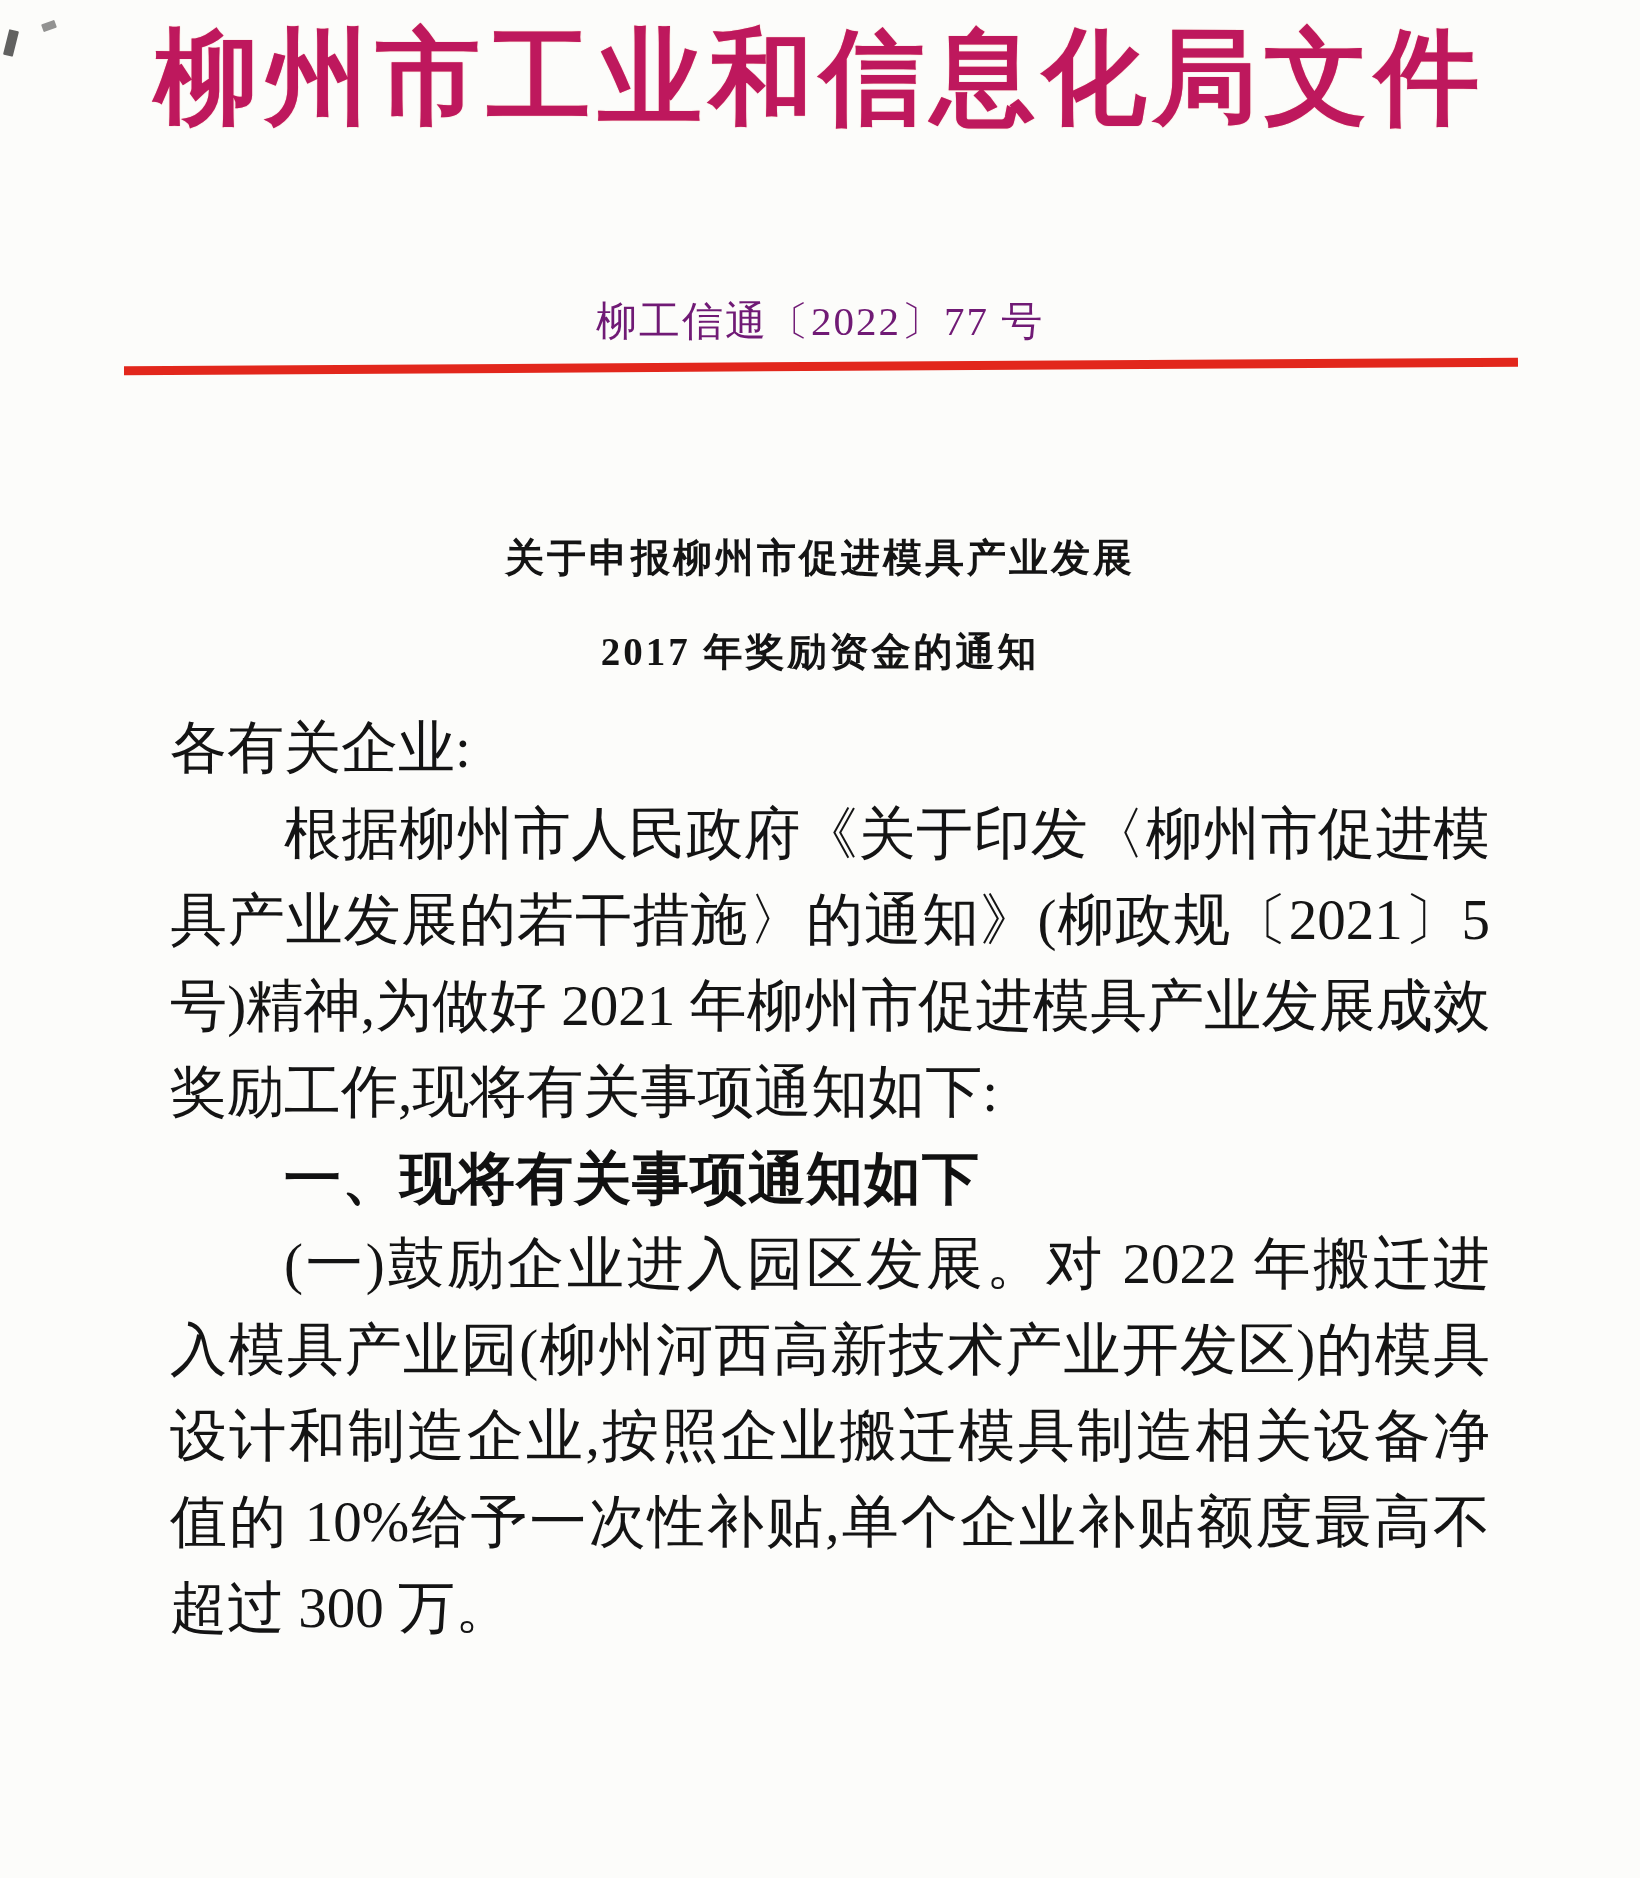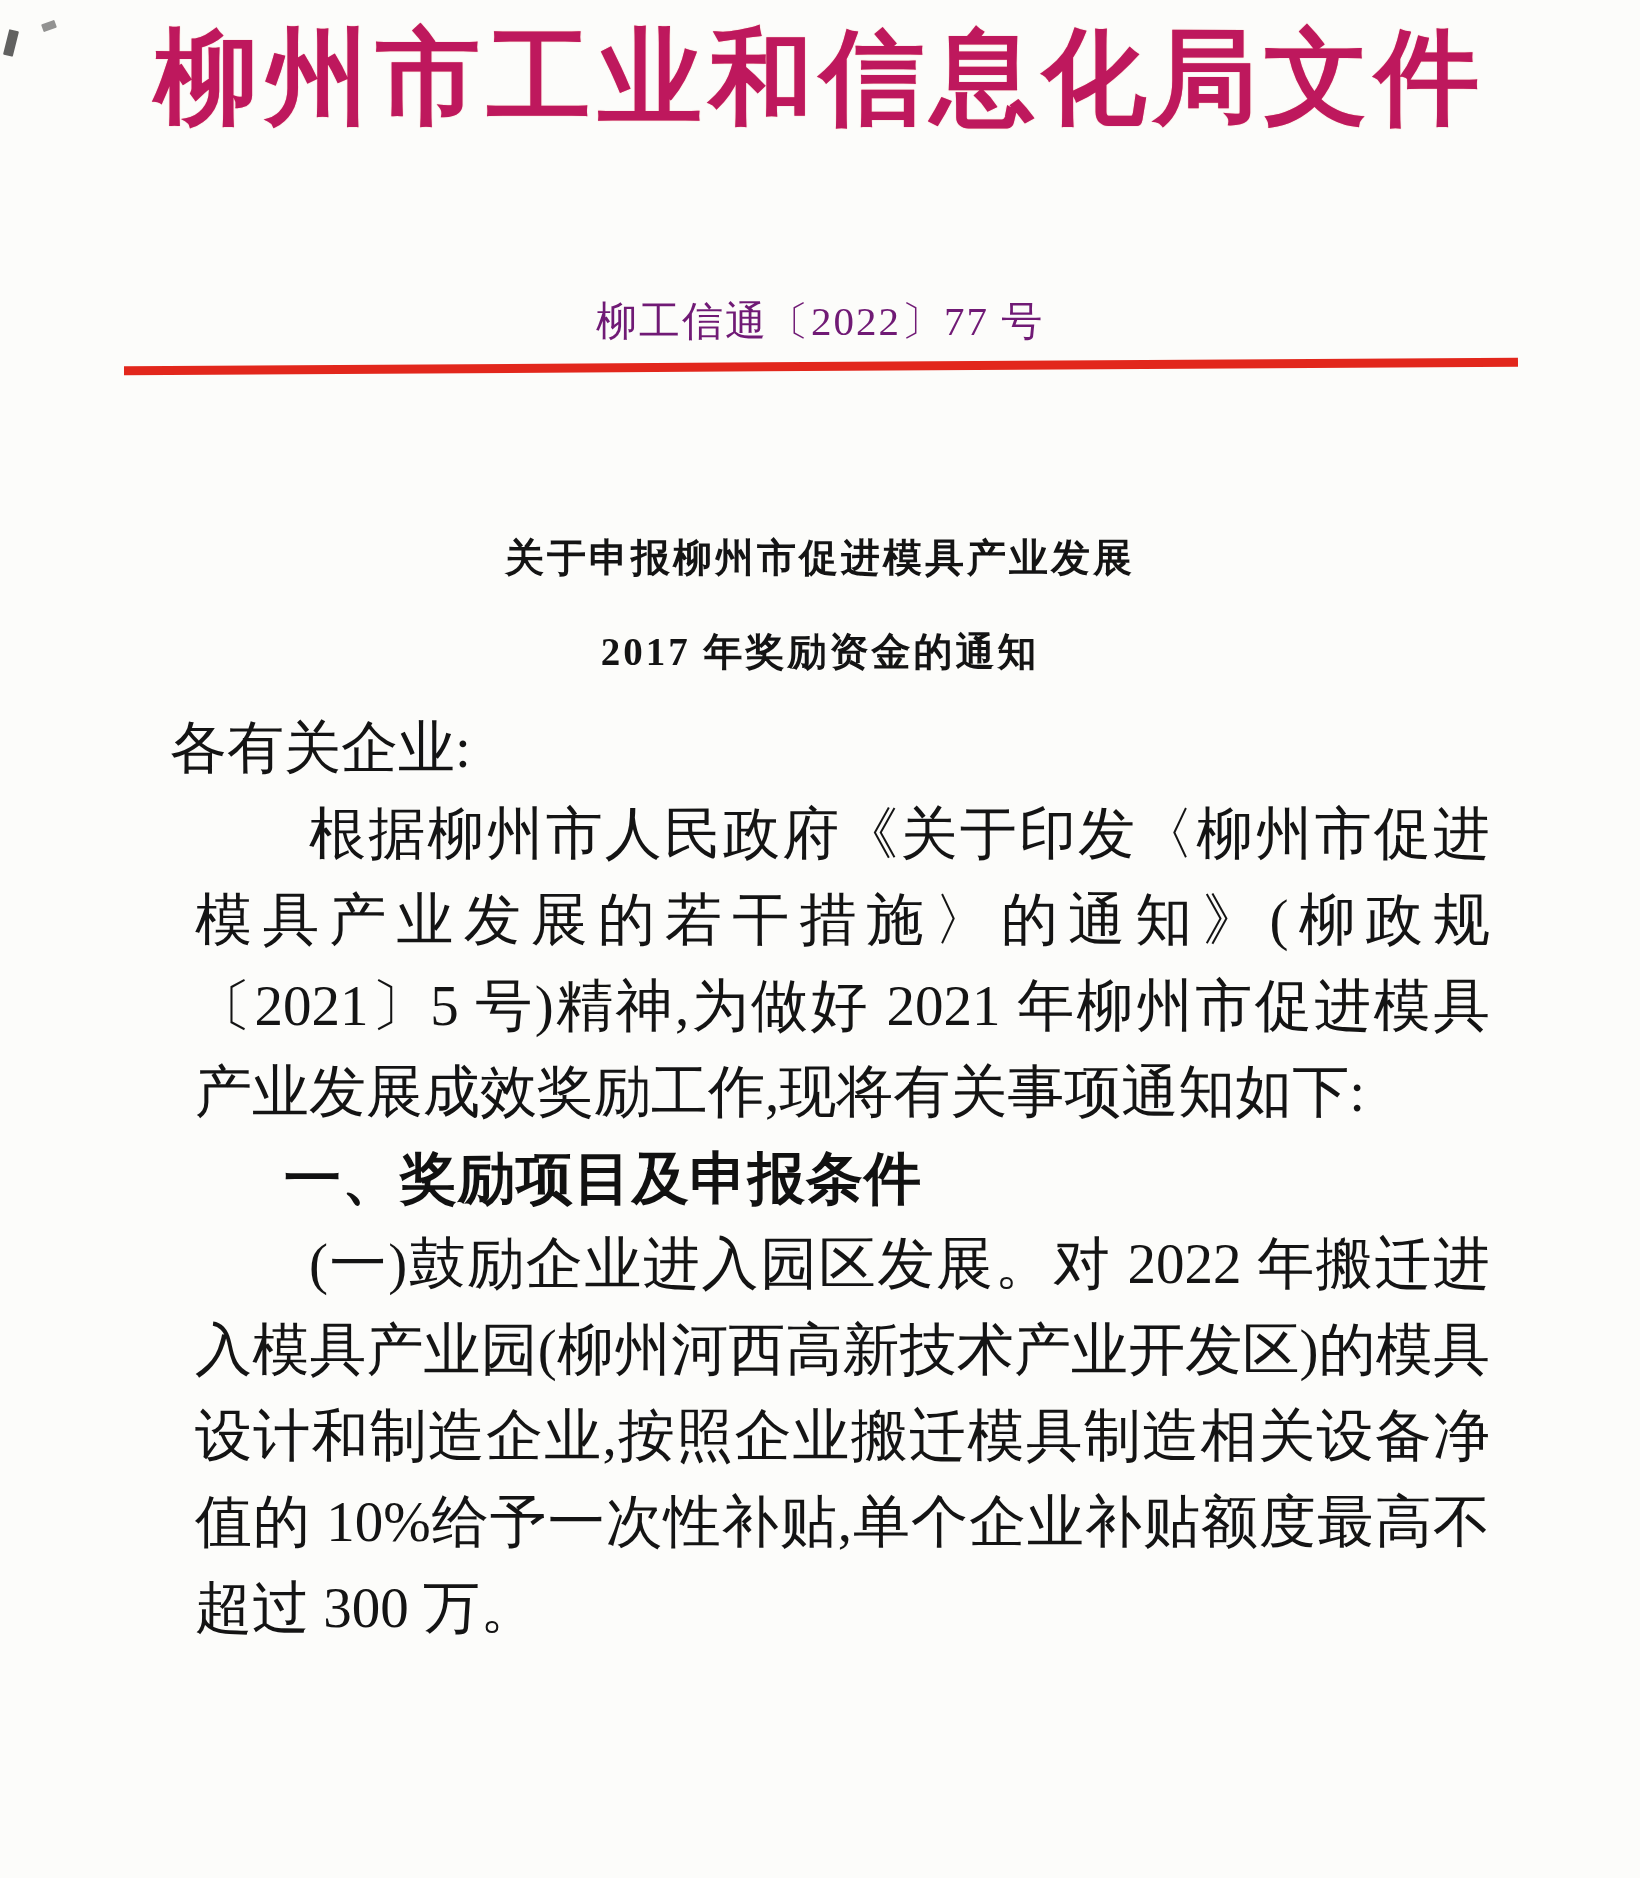--- a/index.html
+++ b/index.html
@@ -56,7 +56,7 @@
     text-align: justify;
   }
   .body-text p { text-align: justify; }
-  .body-text p.indent { text-indent: 2em; margin-left: 25px; }
+  .body-text p.indent { text-indent: 2em; }
   .body-text p.heading {
     text-indent: 2em;
     font-family: "Liberation Sans", "DejaVu Sans", sans-serif;

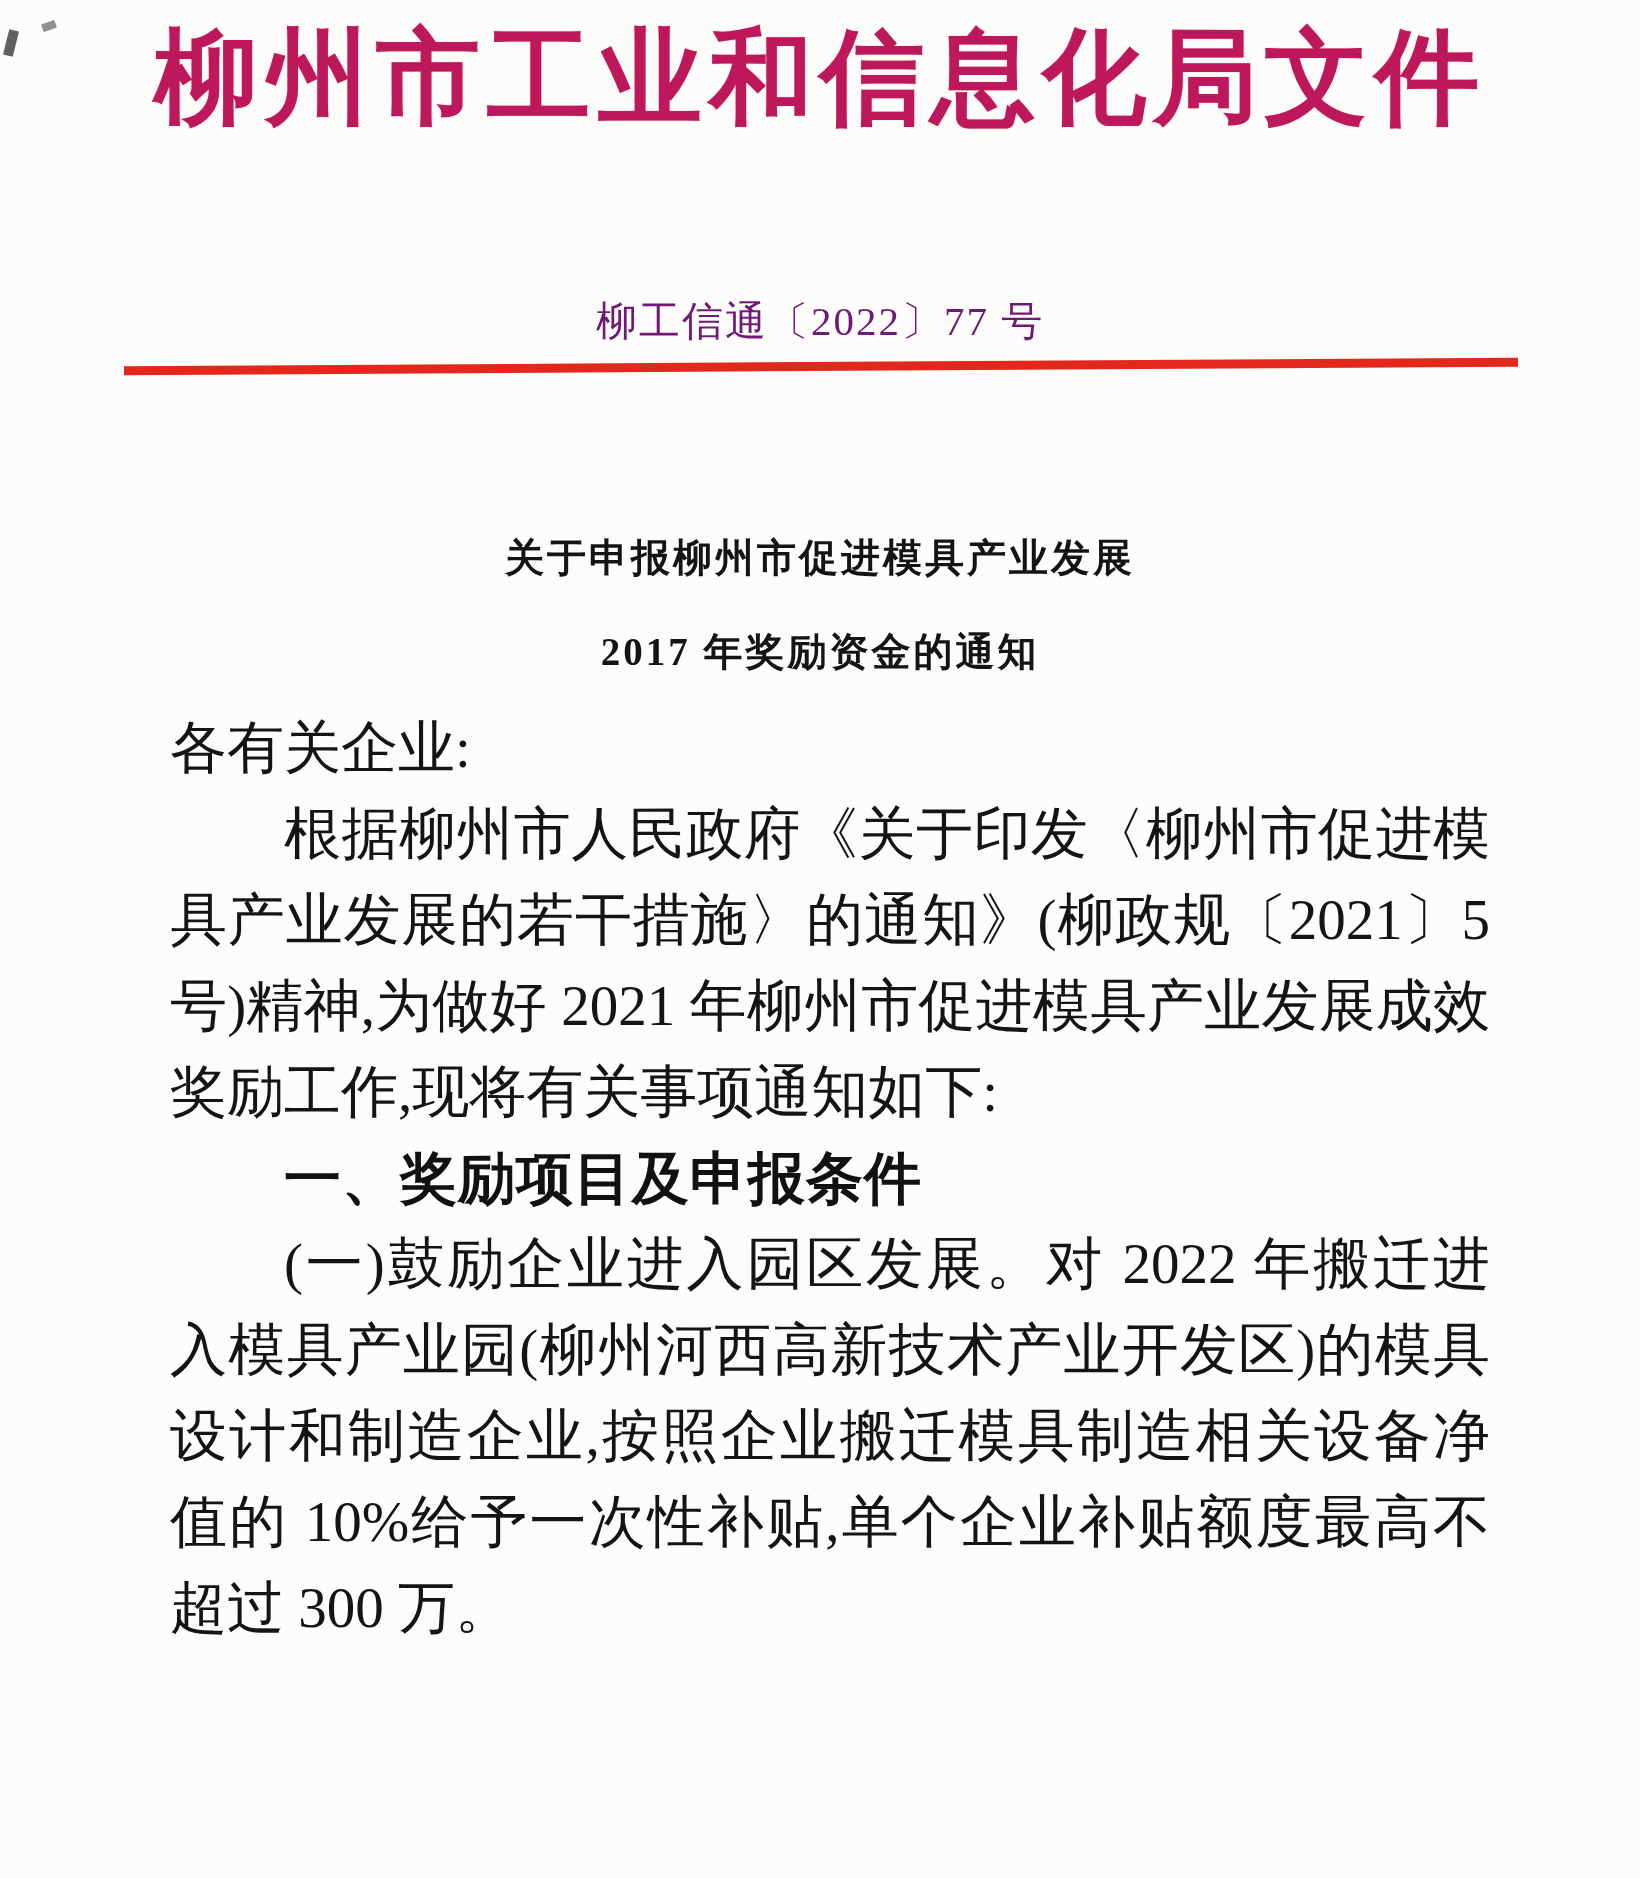--- a/index.html
+++ b/index.html
@@ -90,7 +90,7 @@
   <div class="body-text">
     <p class="plain">各有关企业:</p>
     <p class="indent">根据柳州市人民政府《关于印发〈柳州市促进模具产业发展的若干措施〉的通知》(柳政规〔2021〕5 号)精神,为做好 2021 年柳州市促进模具产业发展成效奖励工作,现将有关事项通知如下:</p>
-    <p class="heading">一、奖励项目及申报条件</p>
+    <p class="heading">一、现将有关事项通知如下</p>
     <p class="indent">(一)鼓励企业进入园区发展。对 2022 年搬迁进入模具产业园(柳州河西高新技术产业开发区)的模具设计和制造企业,按照企业搬迁模具制造相关设备净值的 10%给予一次性补贴,单个企业补贴额度最高不超过 300 万。</p>
   </div>
 

